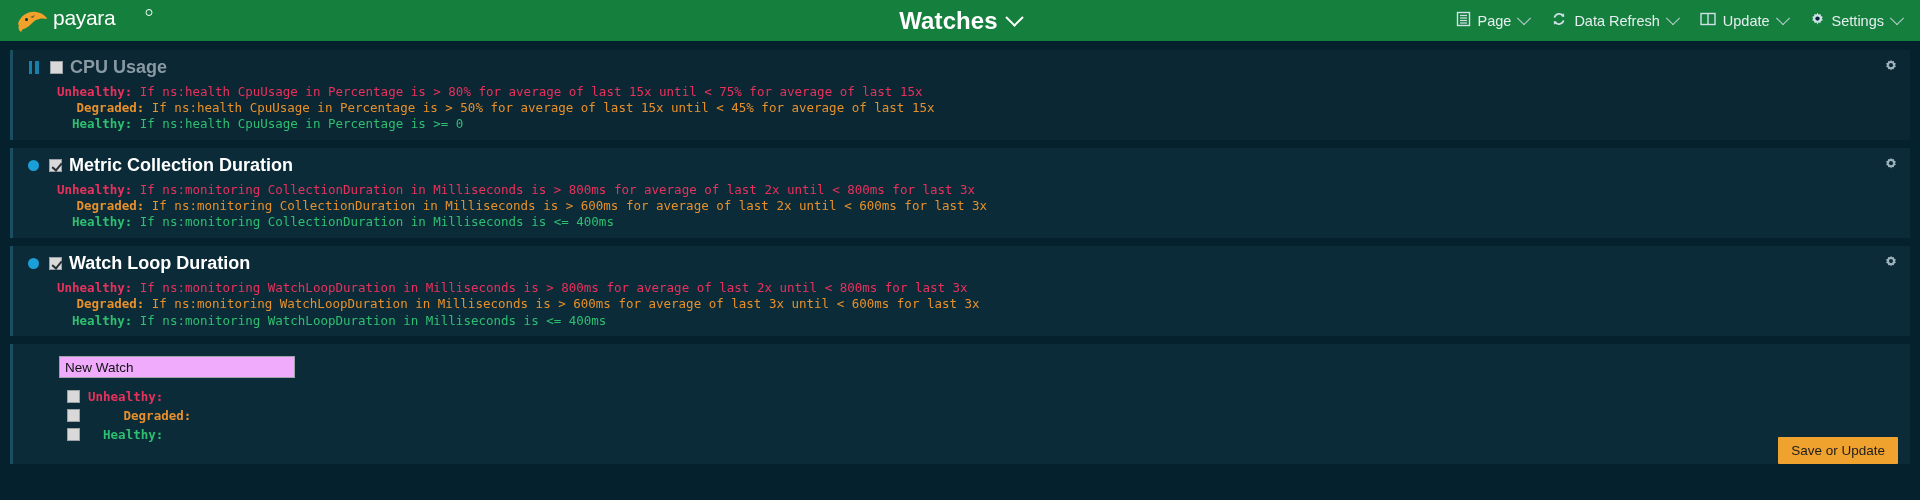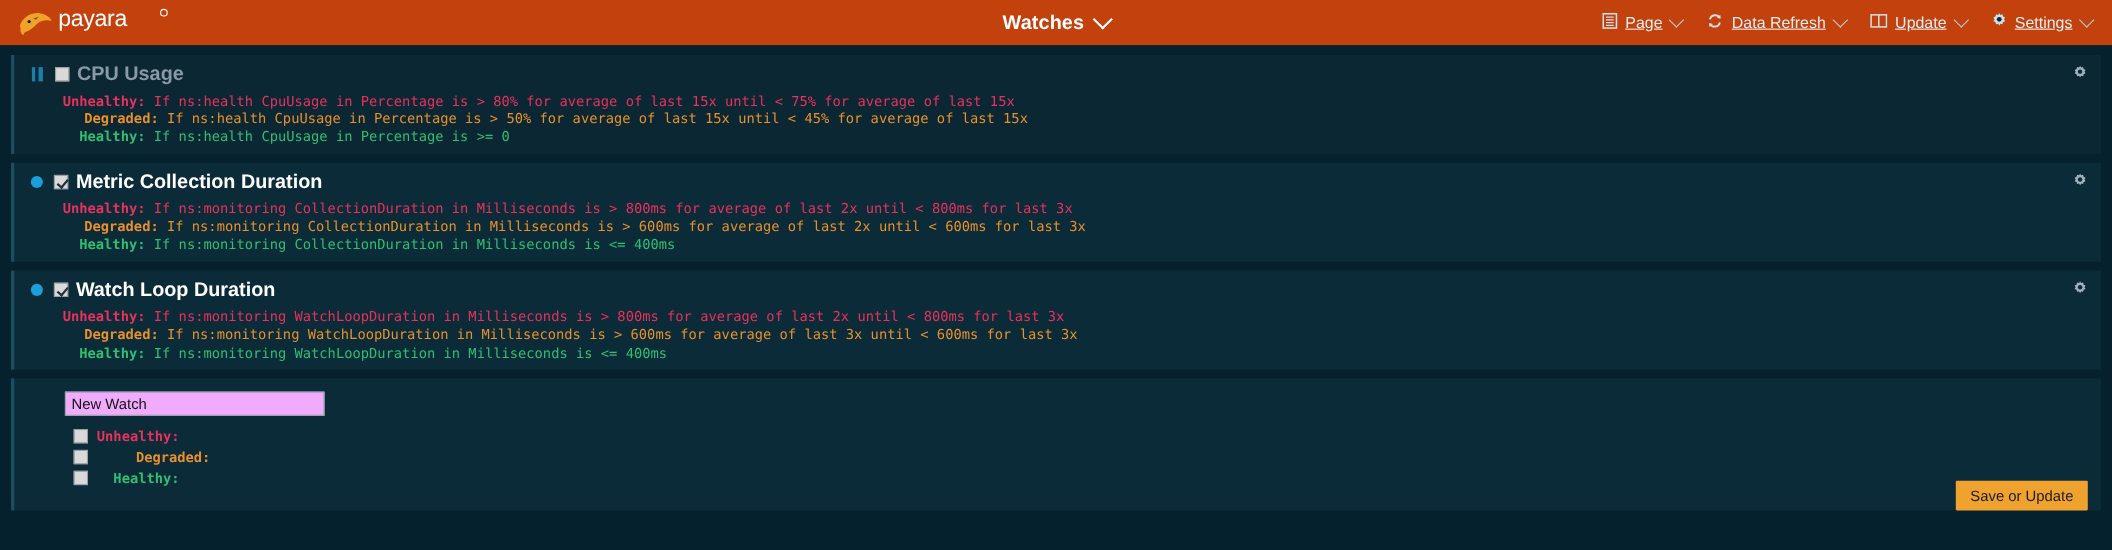--- a/index.html
+++ b/index.html
@@ -18,7 +18,7 @@
   .topbar {
     position: relative;
     height: 41px;
-    background: #c2410c;
+    background: #15803d;
     display: flex;
     align-items: center;
     box-sizing: border-box;

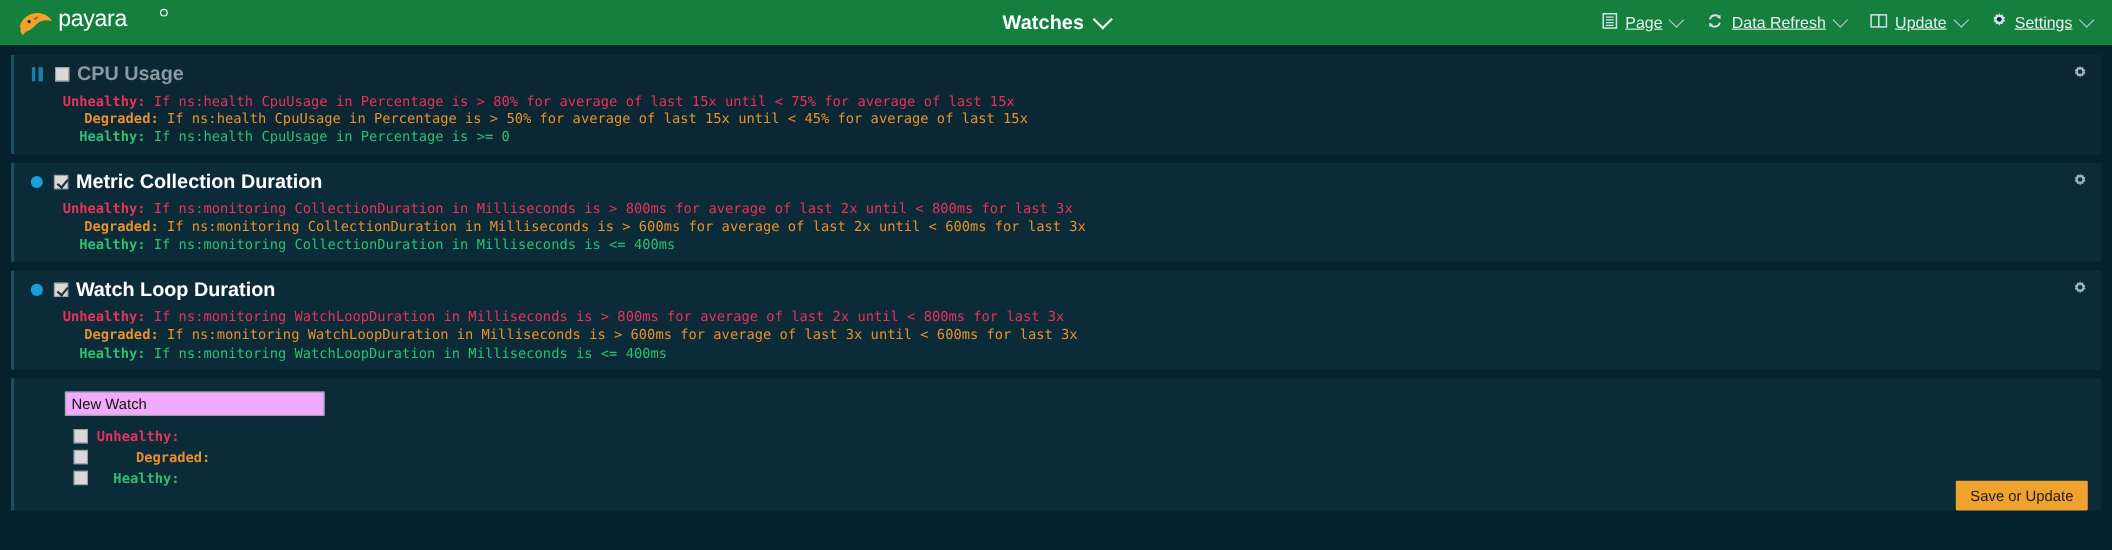--- a/index.html
+++ b/index.html
@@ -44,7 +44,7 @@
   }
   .page-title-text {
     color: #ffffff;
-    font-size: 18px;
+    font-size: 24px;
     font-weight: bold;
     letter-spacing: .1px;
   }

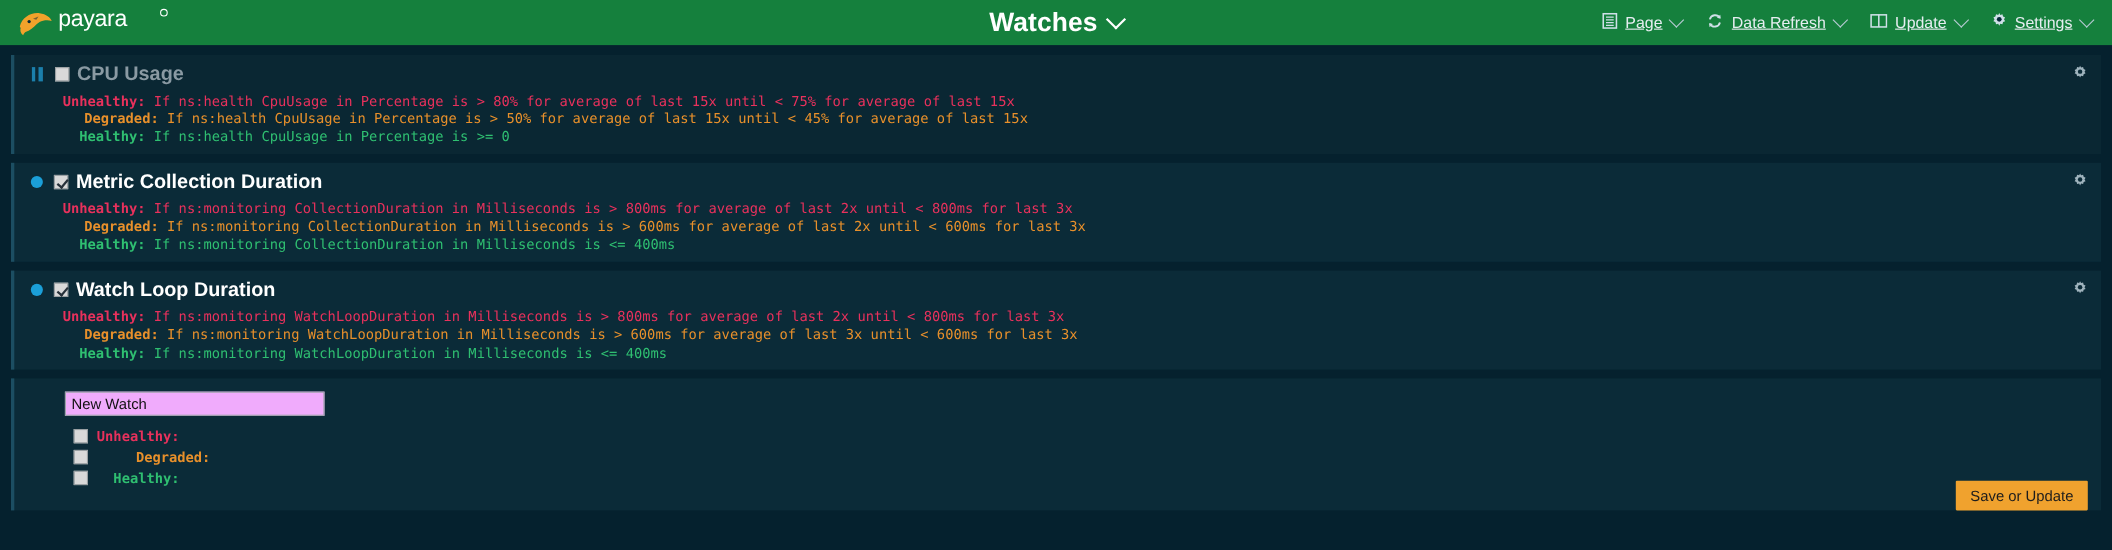--- a/index.html
+++ b/index.html
@@ -65,7 +65,6 @@
     font-size: 14.5px;
     cursor: pointer;
     white-space: nowrap;
-    text-decoration: underline;
   }
   .nav-label { color: #e6edf1; }
   .chev {

